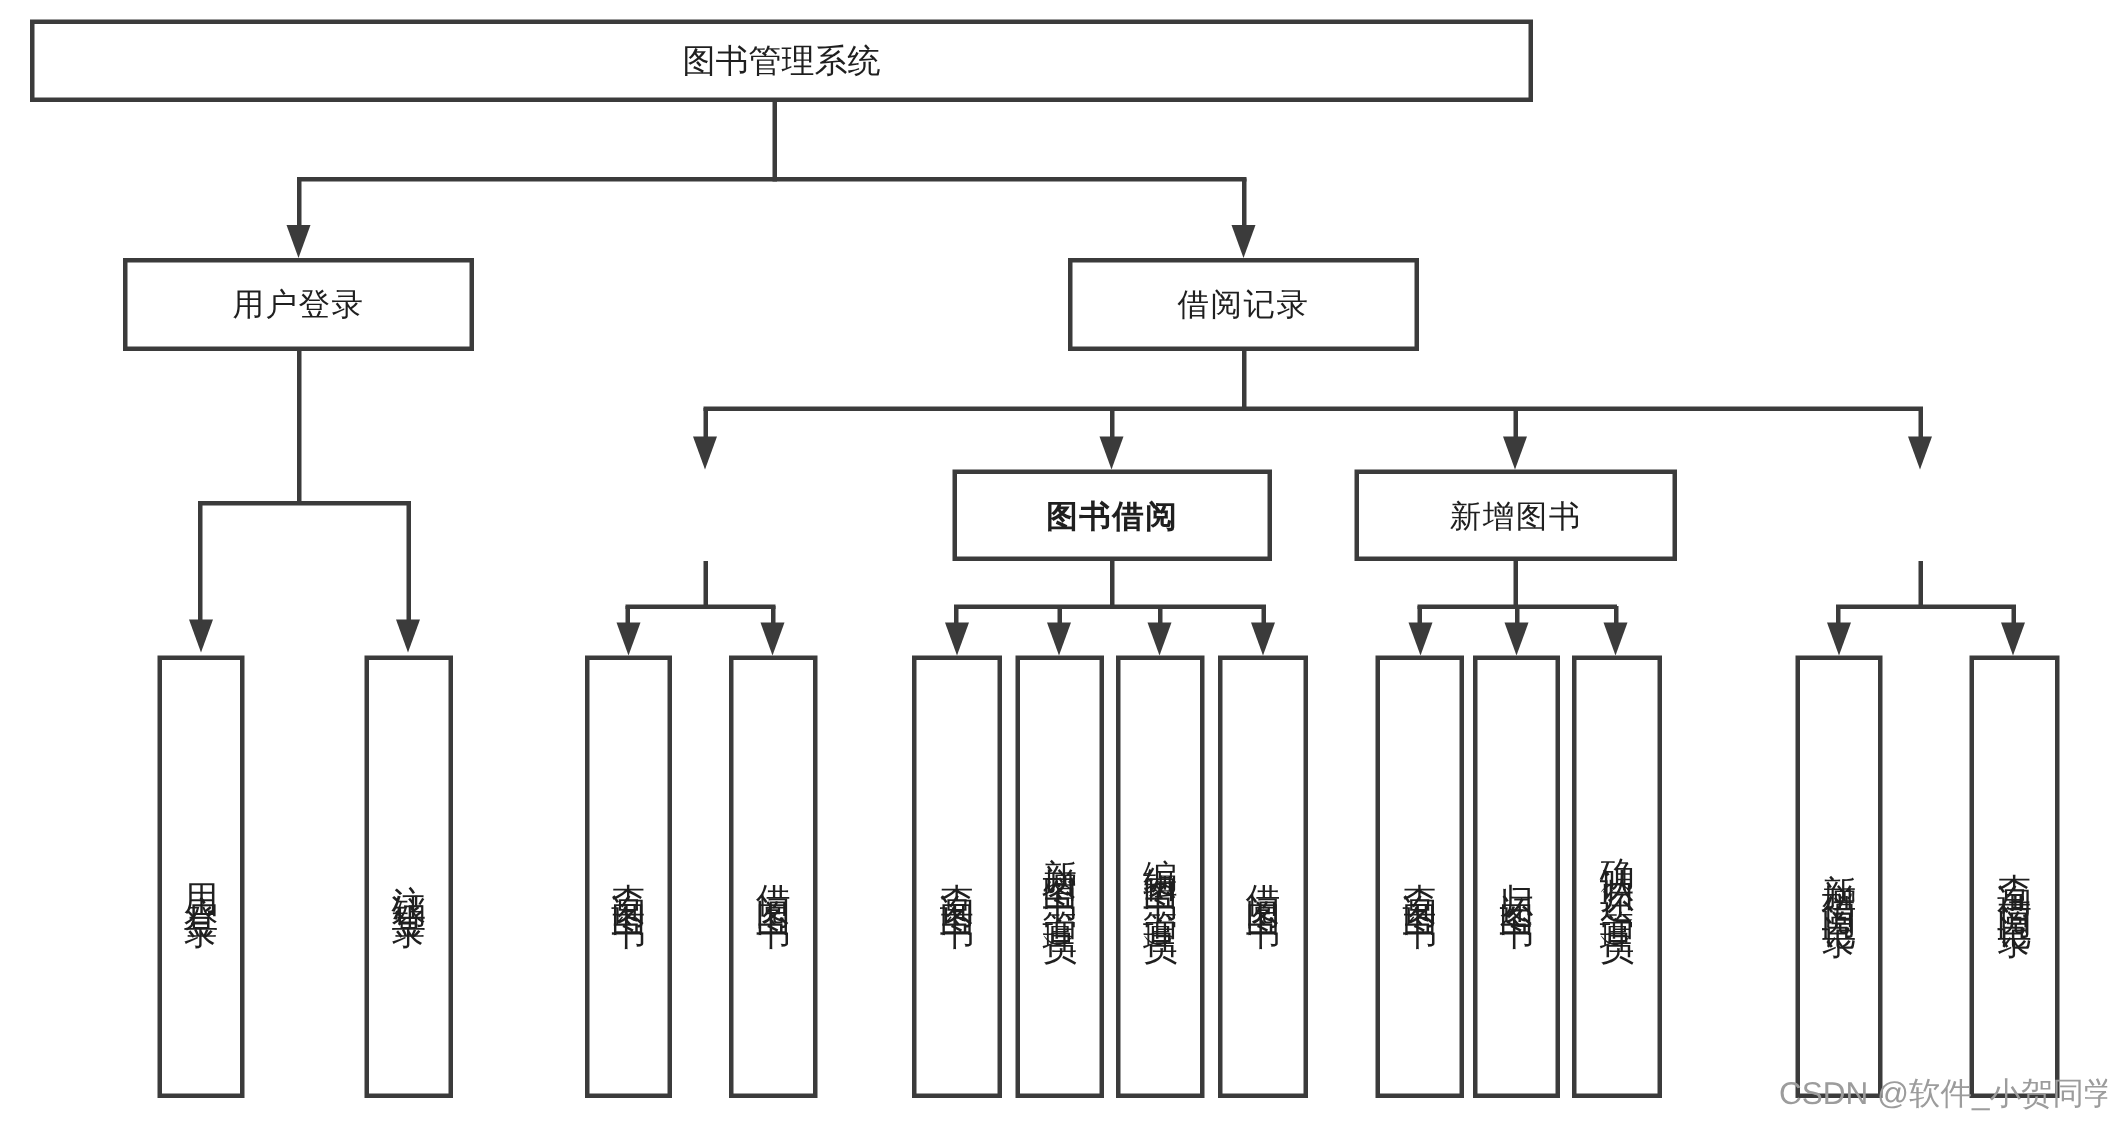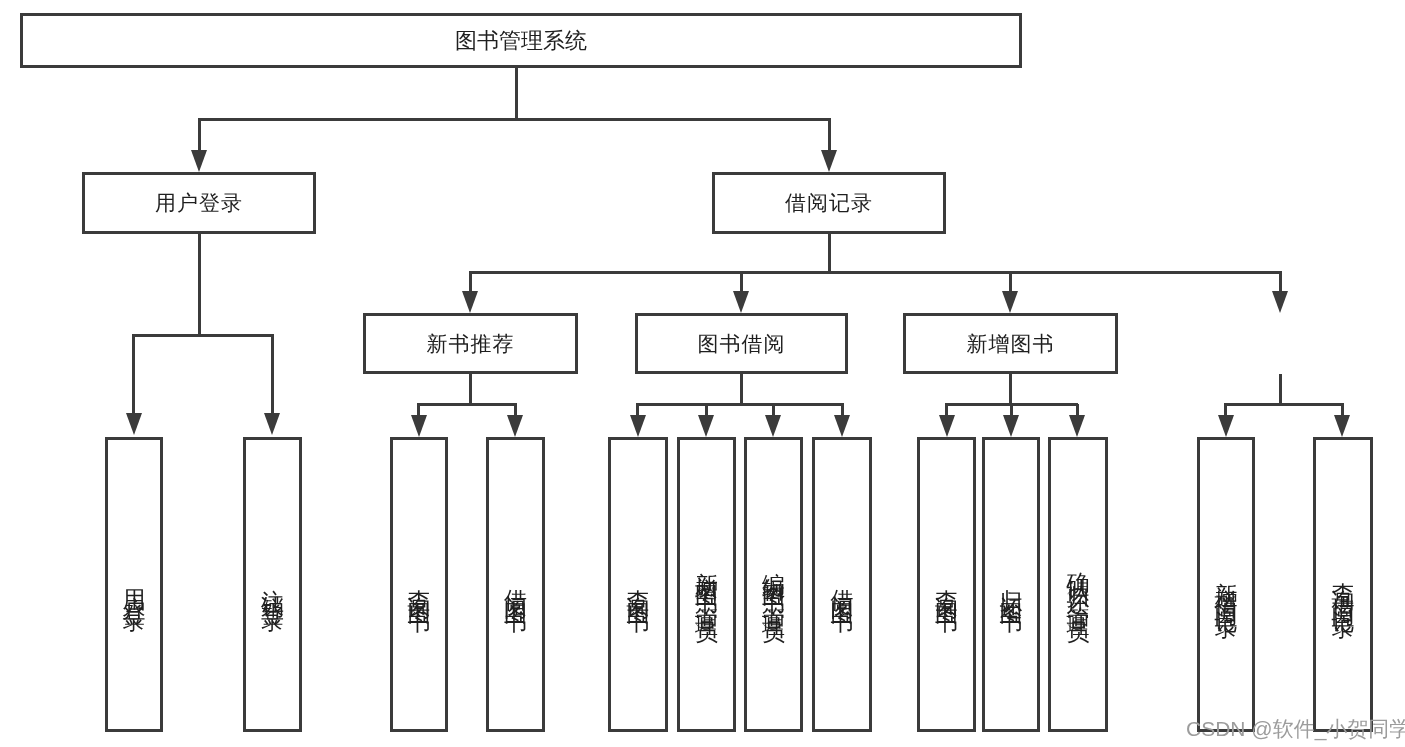--- a/index.html
+++ b/index.html
@@ -86,9 +86,6 @@
     <span>借阅记录</span>
   </div>
 
-  <div class="node h-label" style="left:363px; top:313px; width:215px; height:61px;">
-    <span>新书推荐</span>
-  </div>
   <div class="node h-label" style="left:635px; top:313px; width:213px; height:61px;">
     <span>图书借阅</span>
   </div>

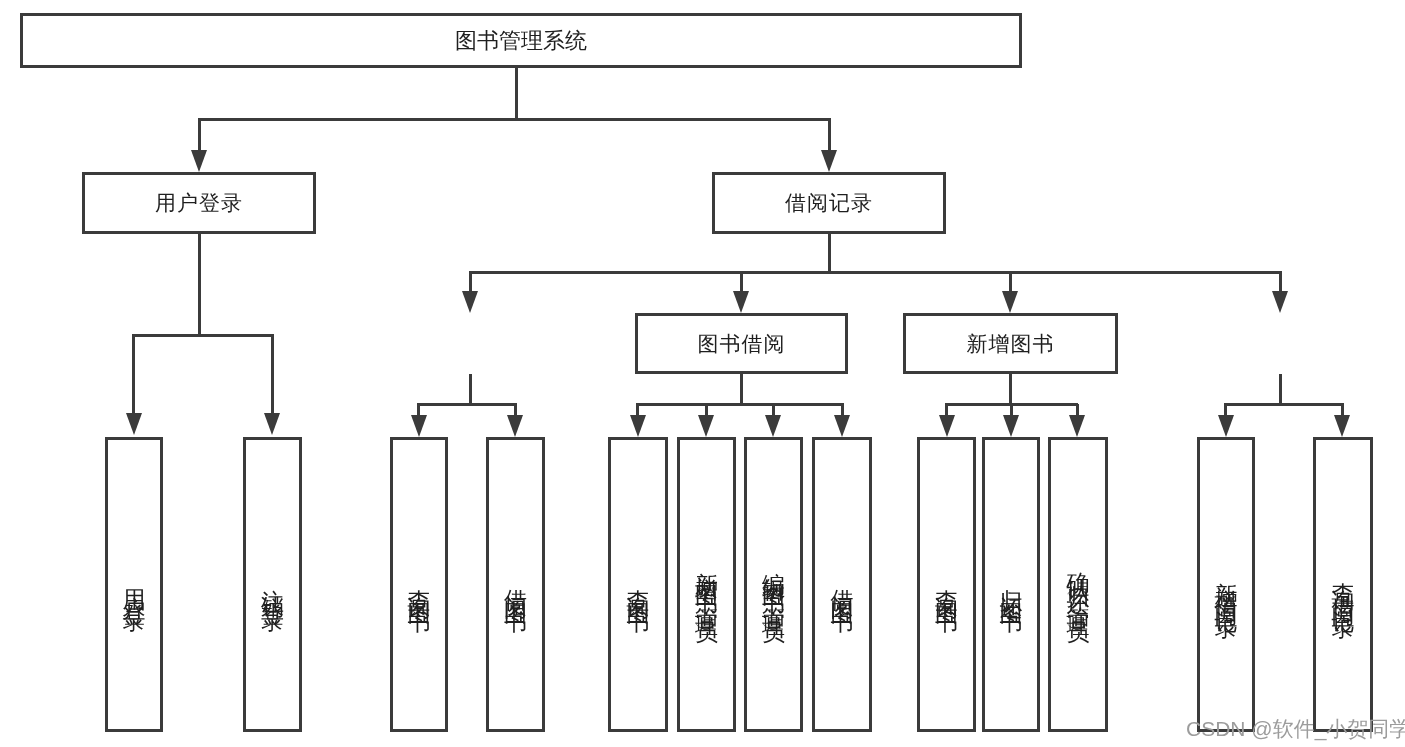--- a/index.html
+++ b/index.html
@@ -86,7 +86,7 @@
     <span>借阅记录</span>
   </div>
 
-  <div class="node h-label" style="left:635px; top:313px; width:213px; height:61px;">
+  <div class="node h-label" style="left:635px; top:313px; width:213px; height:61px;font-weight:bold;">
     <span>图书借阅</span>
   </div>
   <div class="node h-label" style="left:903px; top:313px; width:215px; height:61px;">

